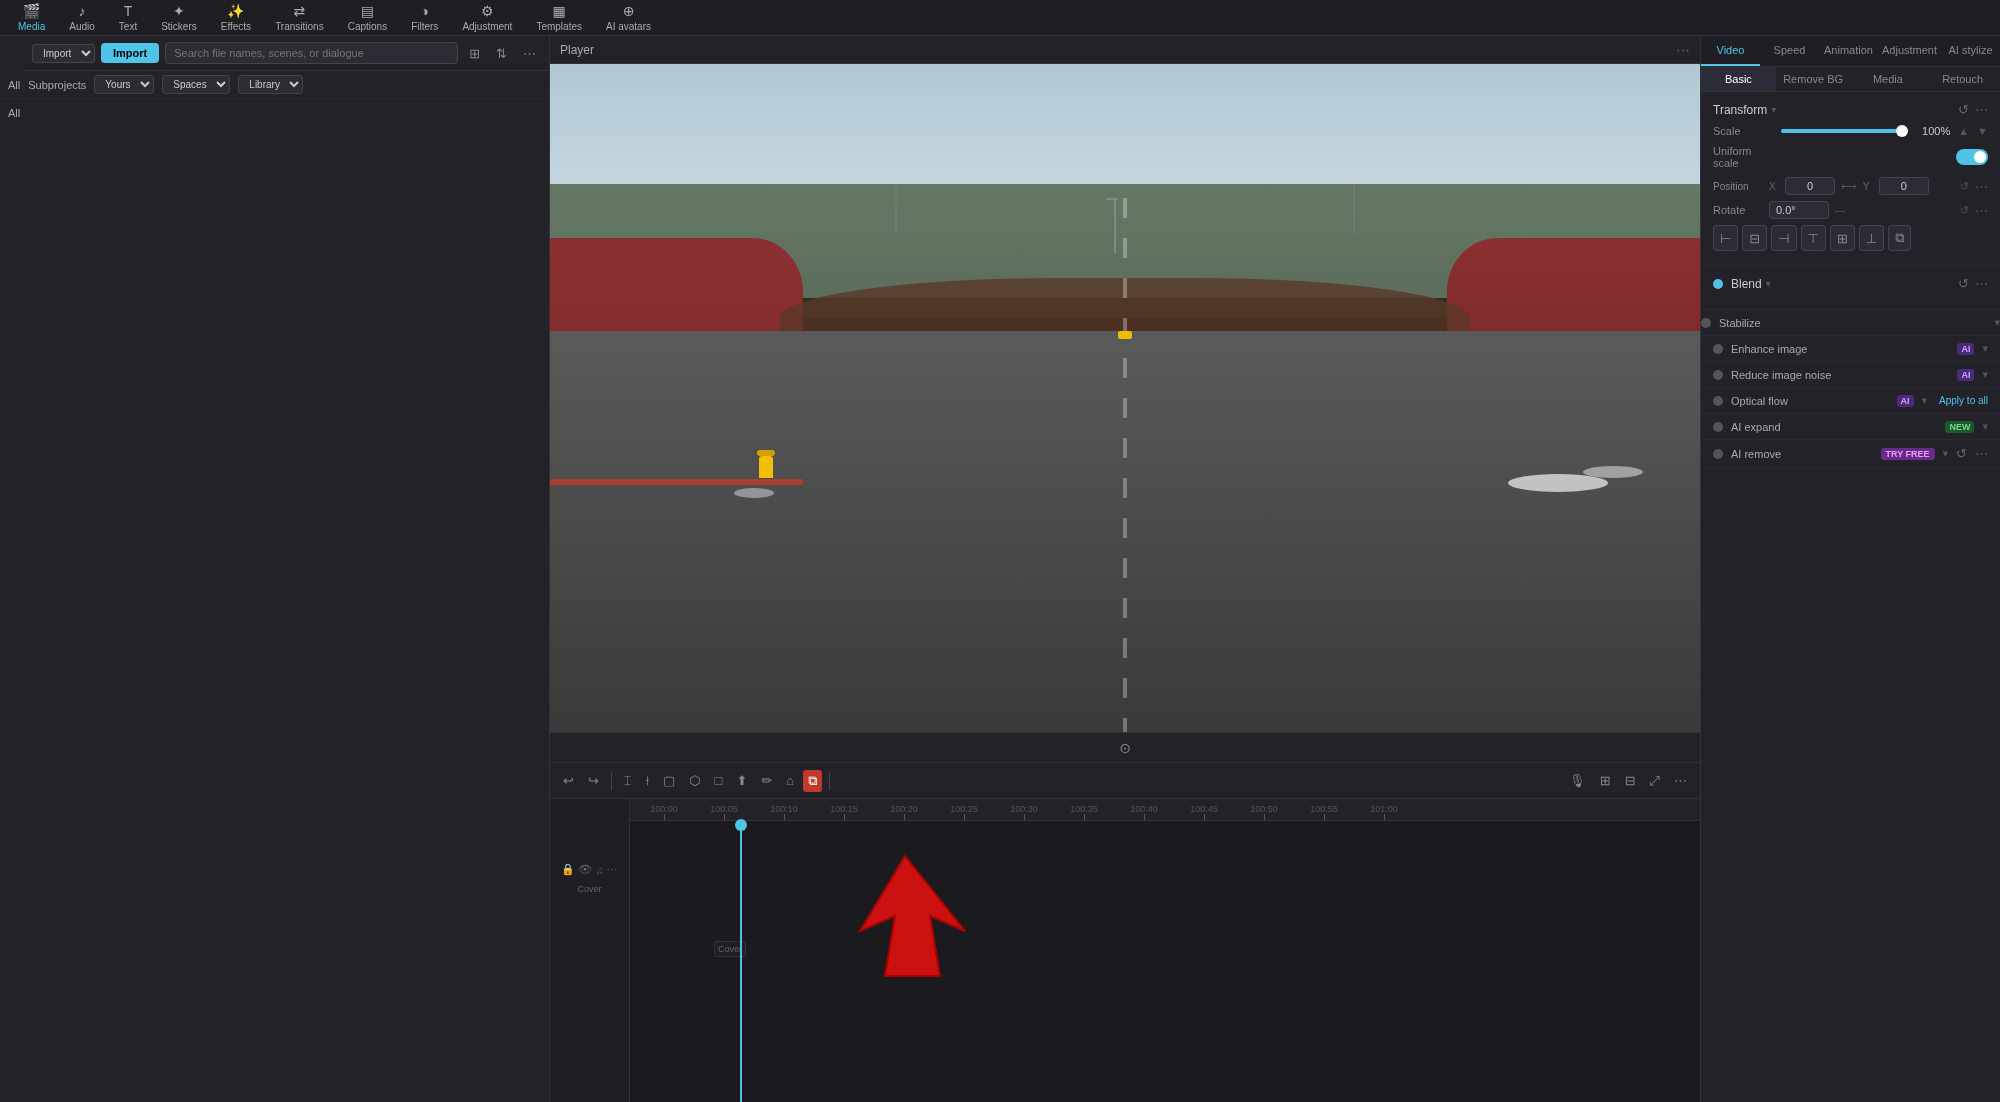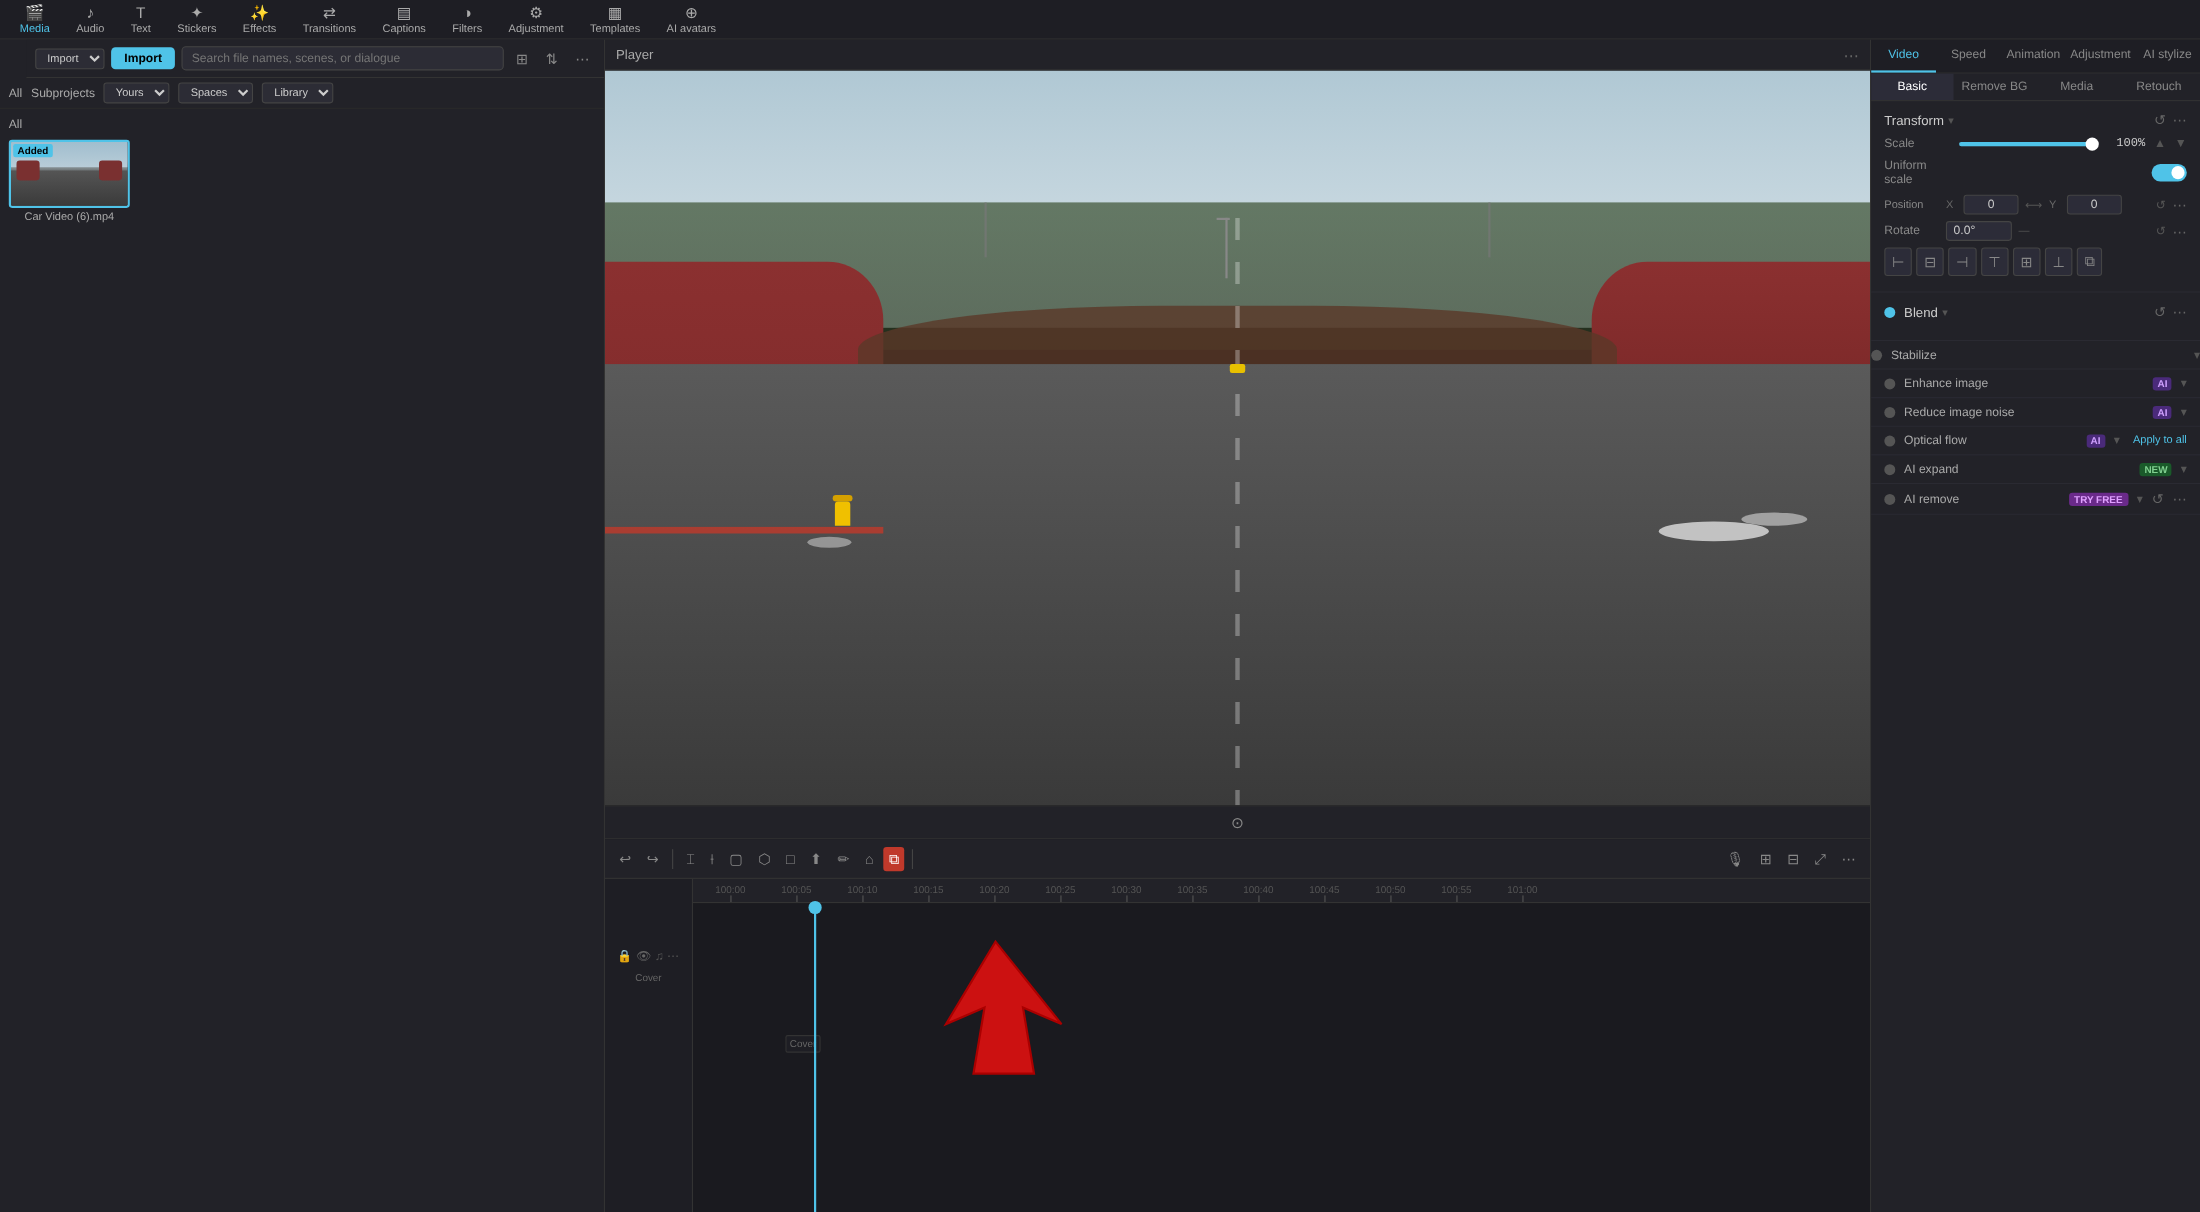--- a/index.html
+++ b/index.html
@@ -810,20 +810,6 @@
     </div>
     <div class="media-area">
       <div class="media-filter">All</div>
-      <div class="media-grid">
-        <div class="media-thumb">
-          <div class="thumb-img selected">
-            <div class="road-scene">
-              <div style="position:absolute;top:0;left:0;right:0;height:40%;background:linear-gradient(180deg,#a0bece 0%,#b8ccd8 100%)"></div>
-              <div style="position:absolute;bottom:0;left:0;right:0;height:55%;background:linear-gradient(180deg,#555 0%,#3a3a3a 100%)"></div>
-              <div style="position:absolute;top:30%;left:5%;width:20%;height:30%;background:#7a3030;border-radius:3px"></div>
-              <div style="position:absolute;top:30%;right:5%;width:20%;height:30%;background:#7a3030;border-radius:3px"></div>
-            </div>
-            <div class="thumb-label-badge">Added</div>
-          </div>
-          <div class="thumb-name">Car Video (6).mp4</div>
-        </div>
-      </div>
     </div>
   </div>
 

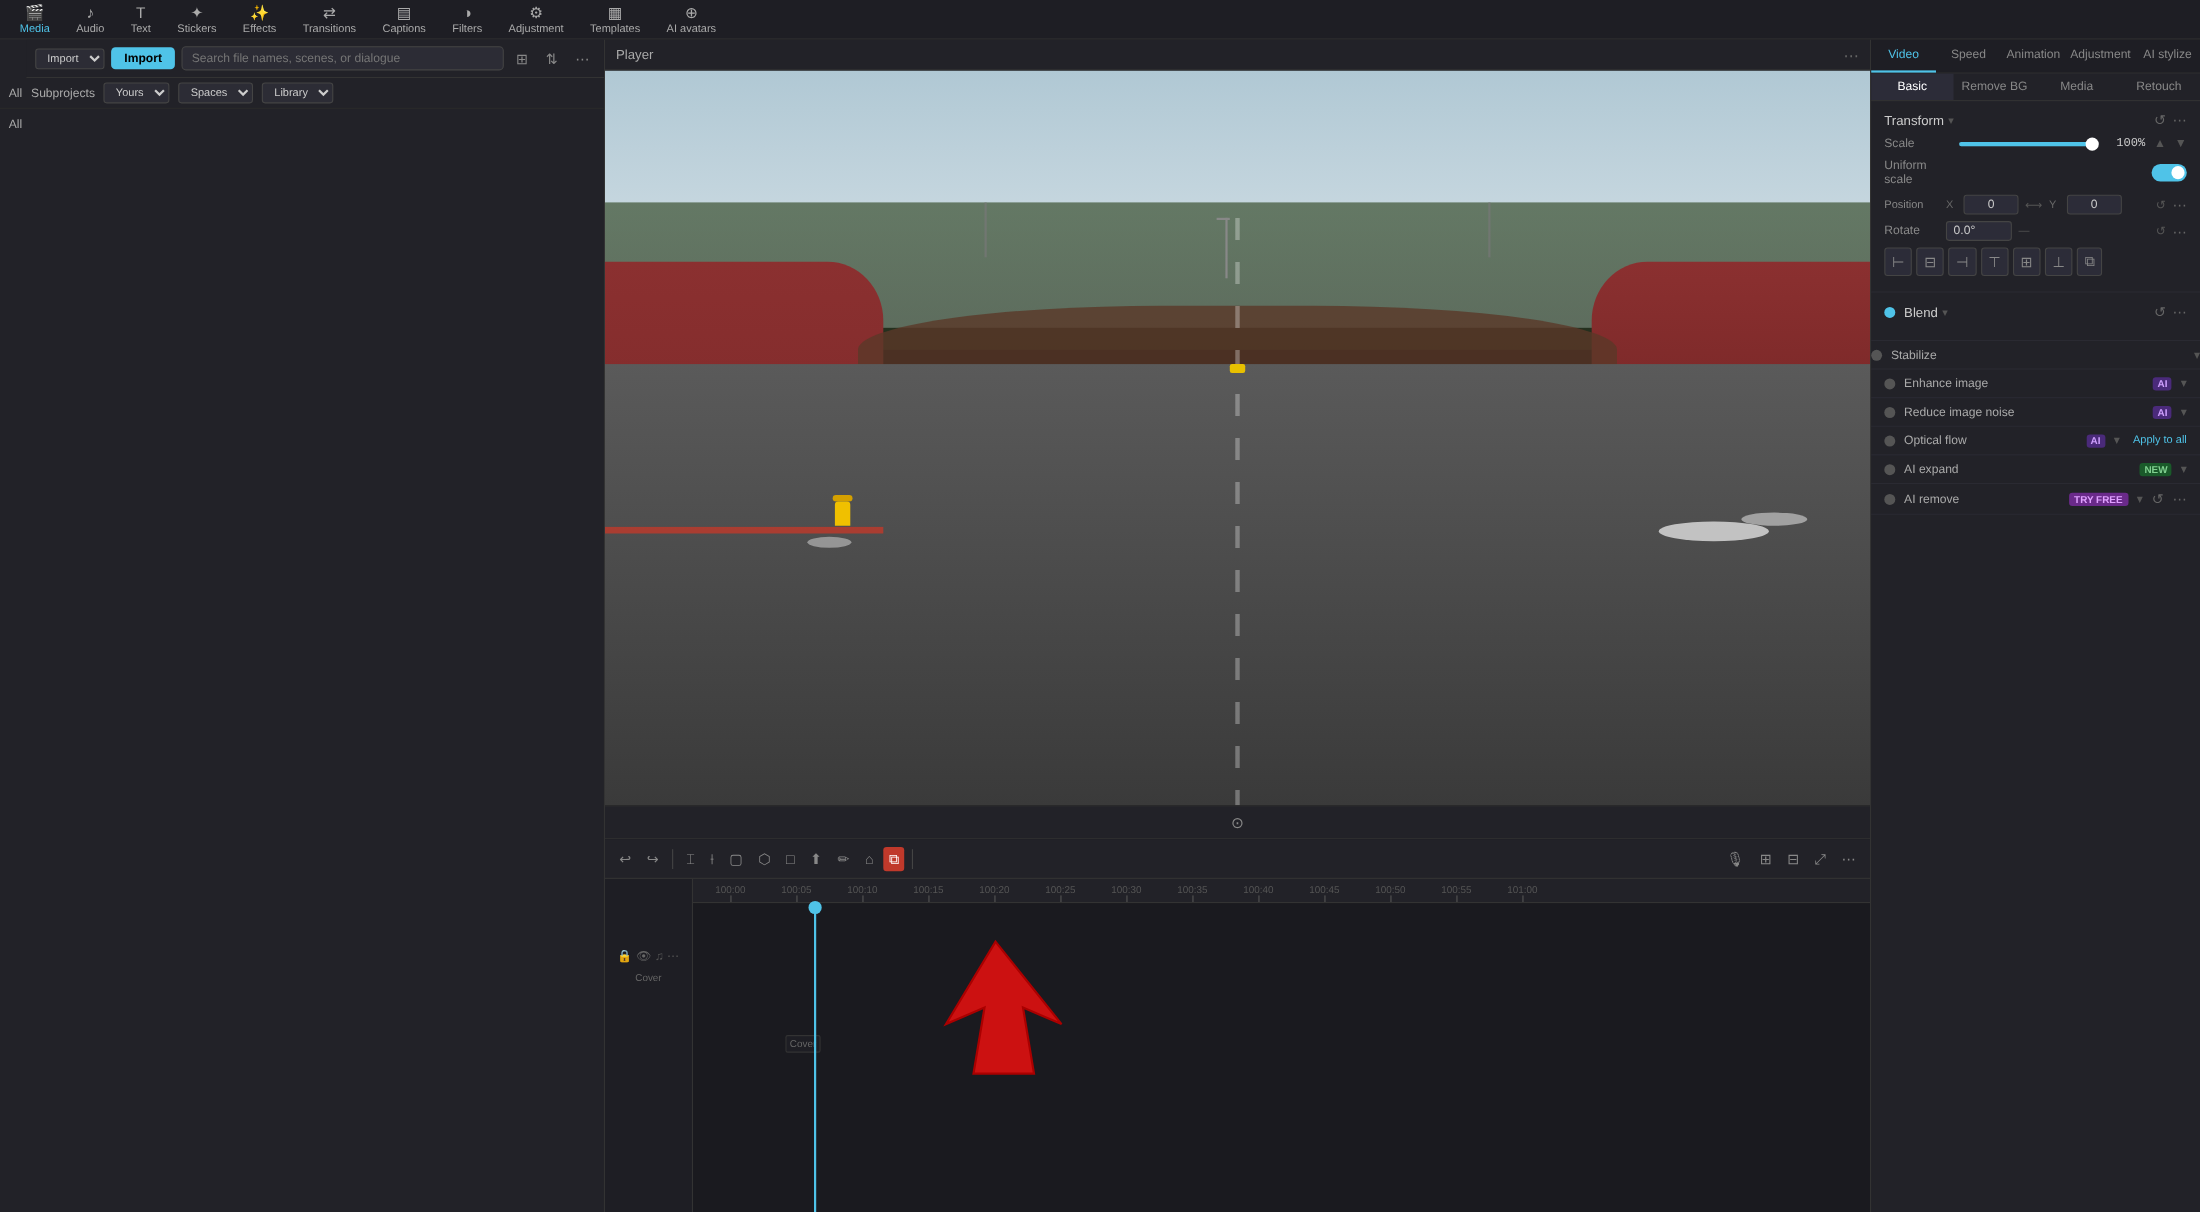--- a/index.html
+++ b/index.html
@@ -623,7 +623,6 @@
       color: #ccc;
       width: 40px;
       text-align: right;
-      font-family: Liberation Mono, monospace;
     }
     .param-reset {
       background: none;

